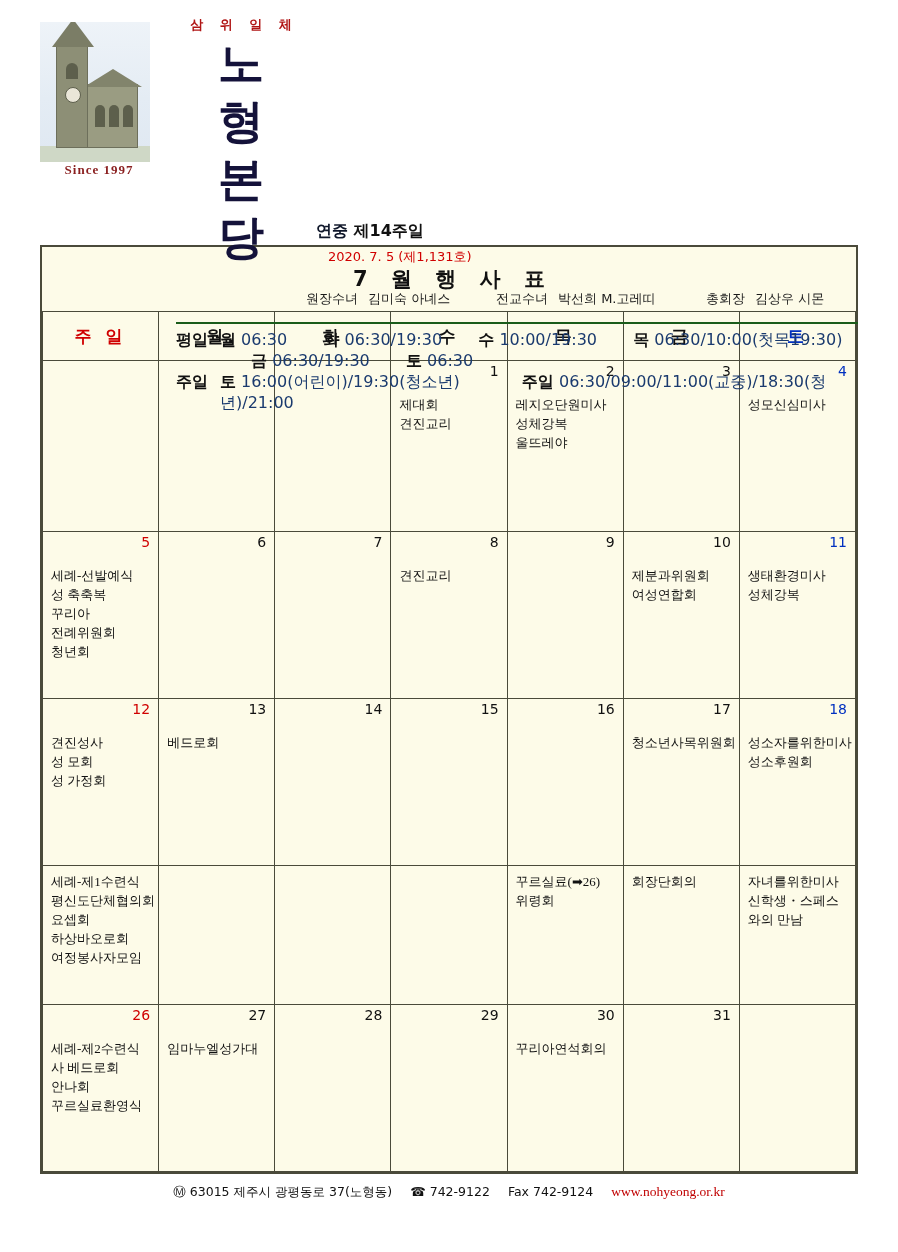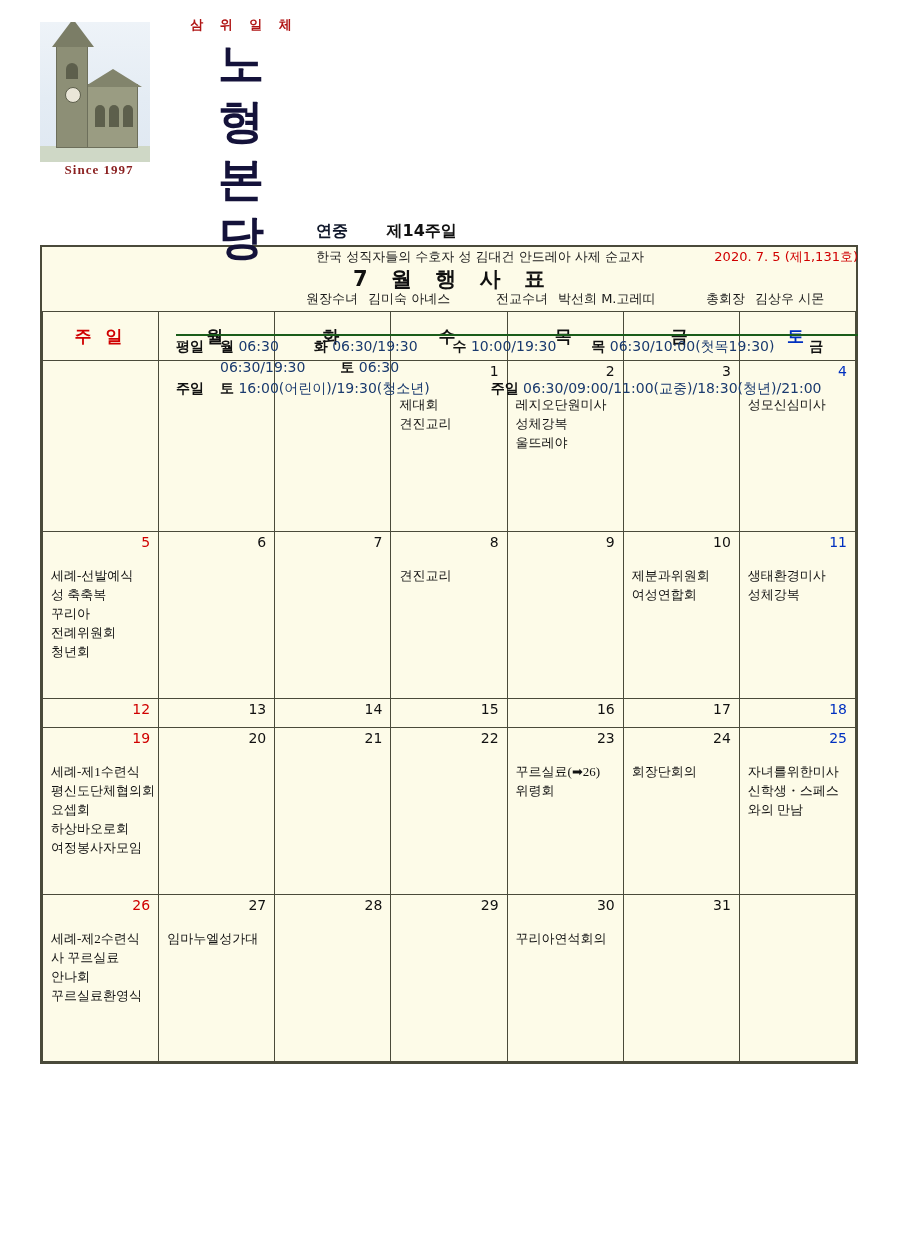--- a/index.html
+++ b/index.html
@@ -179,7 +179,6 @@
   }
   .line-sunday .dark {
     color: #111;
-    margin-left: 33px;
   }
   .line-feast {
     font-size: 13px;

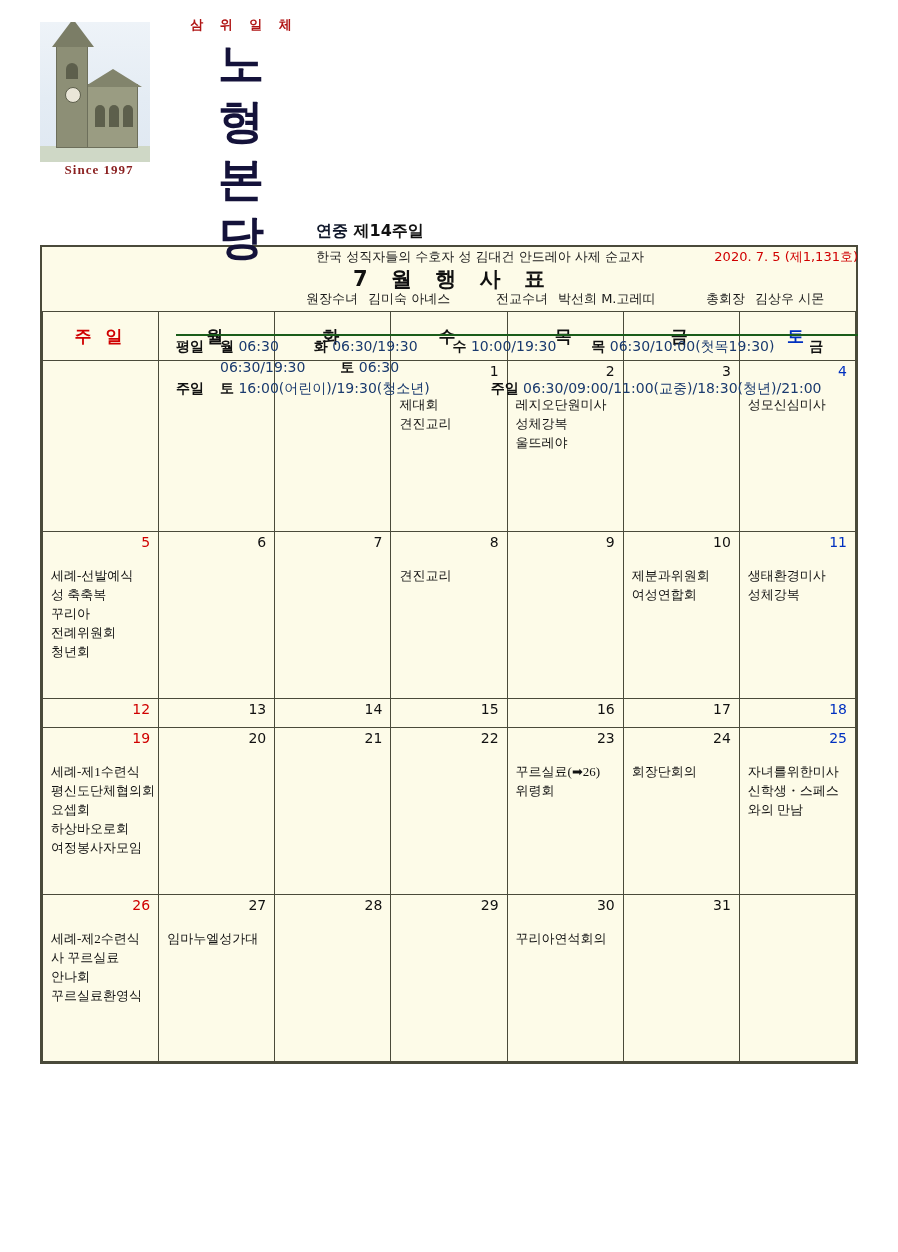--- a/index.html
+++ b/index.html
@@ -346,7 +346,6 @@
             <span class="dark">제14주일</span>
           </div>
           <div class="line-feast">
-            <span>한국 성직자들의 수호자 성 김대건 안드레아 사제 순교자</span>
             <span class="issue">2020. 7. 5 (제1,131호)</span>
           </div>
         </div>

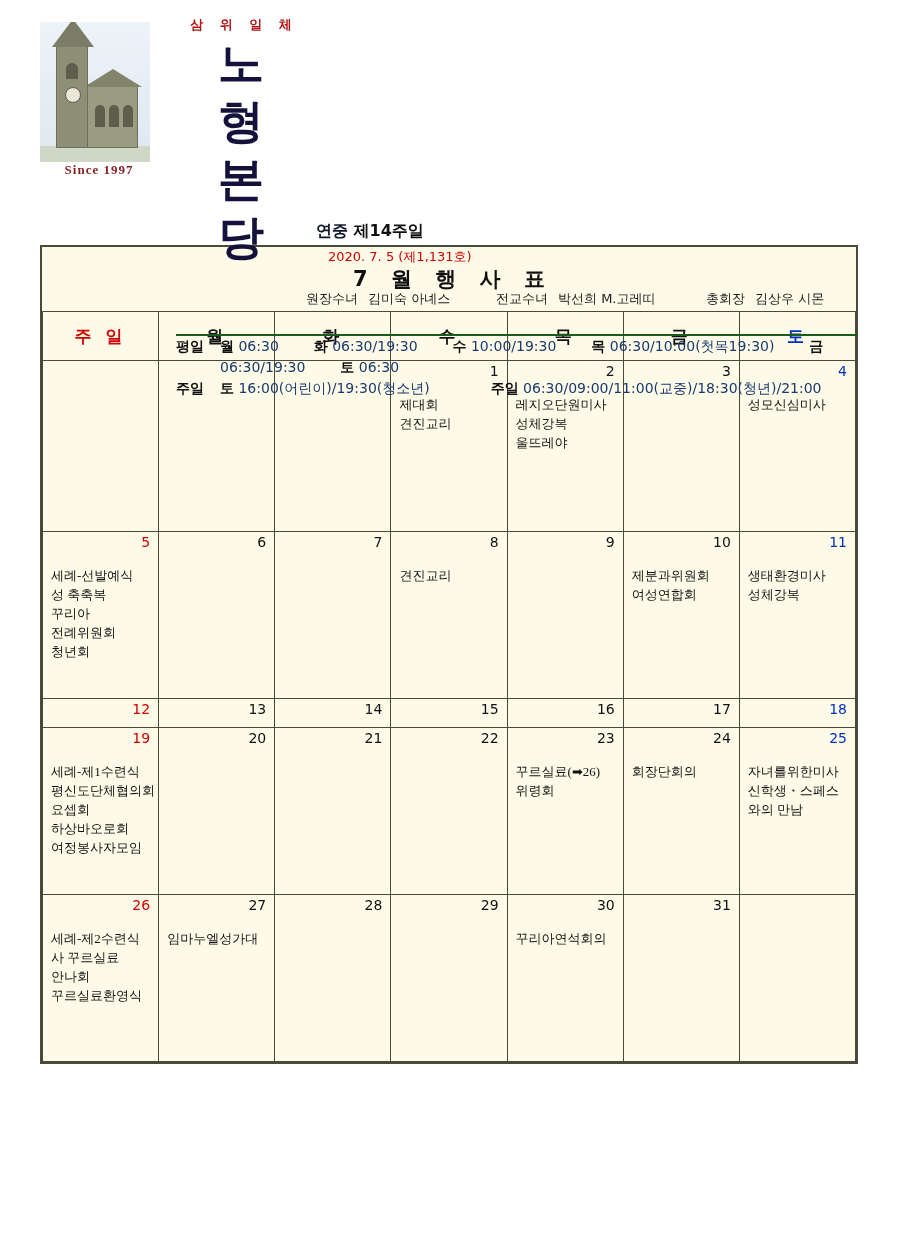--- a/index.html
+++ b/index.html
@@ -212,9 +212,10 @@
   .c3 { width: 150px; }
 
   .mass-block {
-    margin-top: 24px;
+    margin-top: 12px;
     border-top: 2px solid #1a5c1a;
-    font-size: 14px;
+    padding-top: 5px;
+    font-size: 16px;
     line-height: 21px;
     color: #1a3a6e;
   }

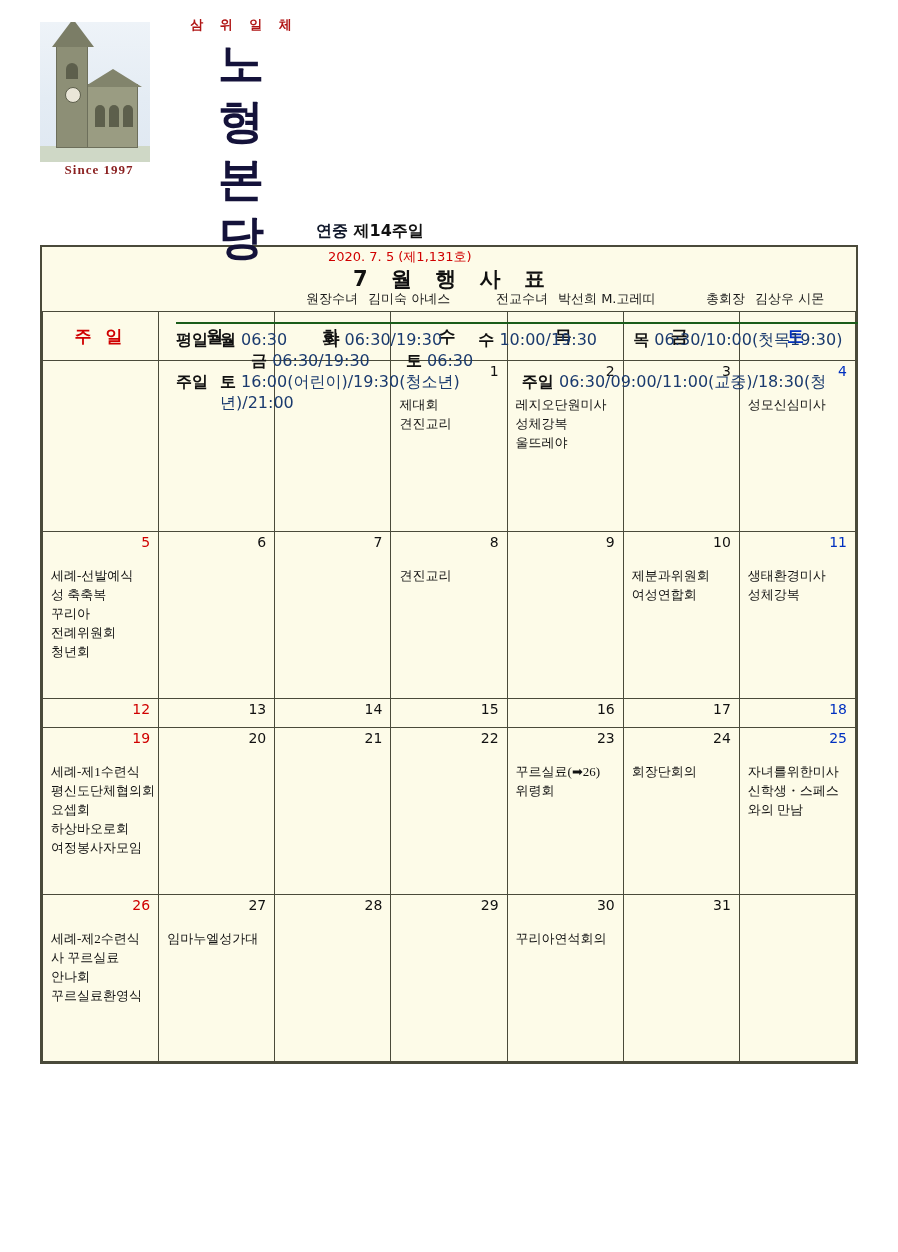--- a/index.html
+++ b/index.html
@@ -489,6 +489,26 @@
           <td class="num">17</td>
           <td class="num sat">18</td>
         </tr>
+        <tr>
+          <td class="ev">
+            <div class="ev-line">견진성사</div>
+            <div class="ev-line">성 모회</div>
+            <div class="ev-line">성 가정회</div>
+          </td>
+          <td class="ev">
+            <div class="ev-line">베드로회</div>
+          </td>
+          <td class="ev"></td>
+          <td class="ev"></td>
+          <td class="ev"></td>
+          <td class="ev">
+            <div class="ev-line">청소년사목위원회</div>
+          </td>
+          <td class="ev">
+            <div class="ev-line">성소자를위한미사</div>
+            <div class="ev-line">성소후원회</div>
+          </td>
+        </tr>
 
         <tr>
           <td class="num sun">19</td>

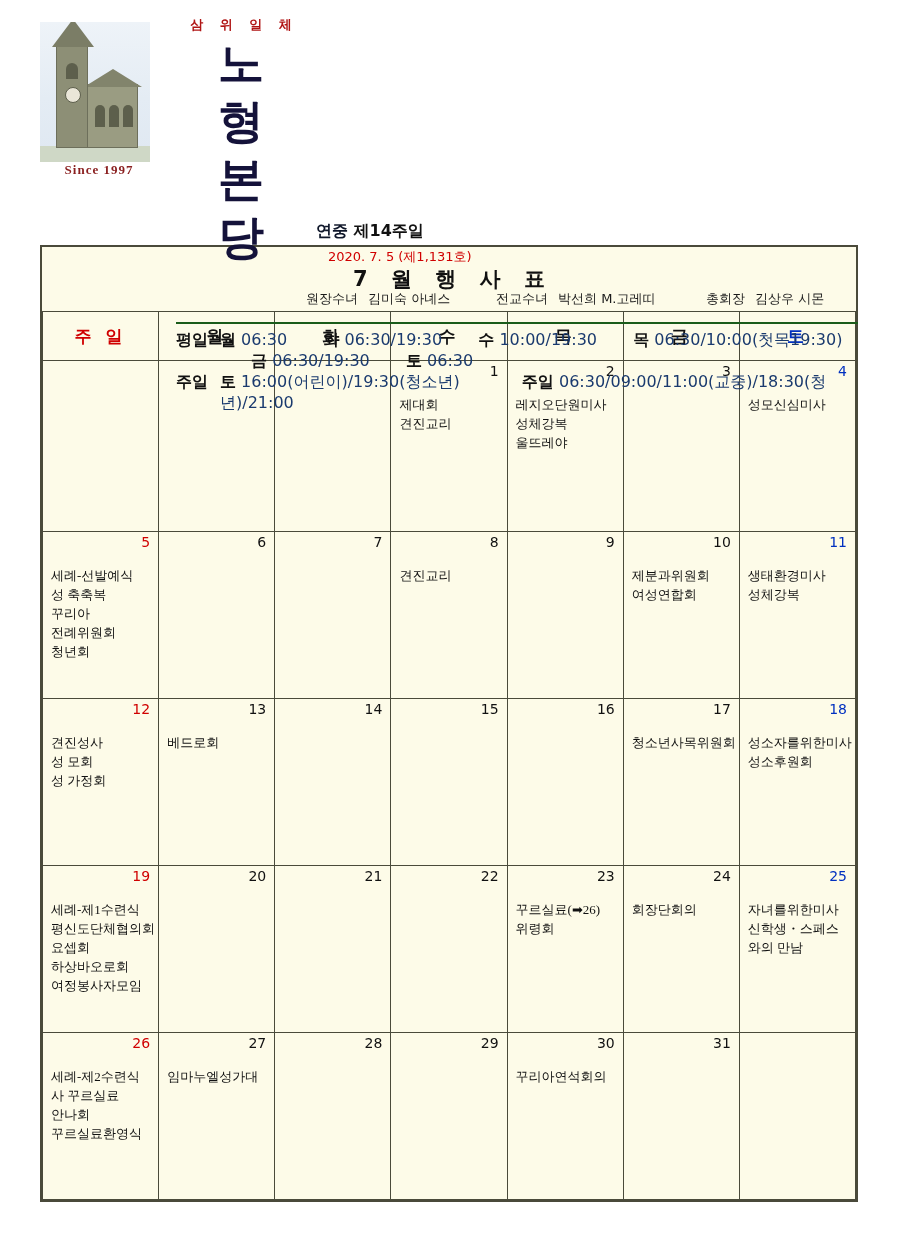--- a/index.html
+++ b/index.html
@@ -511,15 +511,6 @@
         </tr>
 
         <tr>
-          <td class="num sun">19</td>
-          <td class="num">20</td>
-          <td class="num">21</td>
-          <td class="num">22</td>
-          <td class="num">23</td>
-          <td class="num">24</td>
-          <td class="num sat">25</td>
-        </tr>
-        <tr>
           <td class="ev">
             <div class="ev-line">세례-제1수련식</div>
             <div class="ev-line">평신도단체협의회</div>

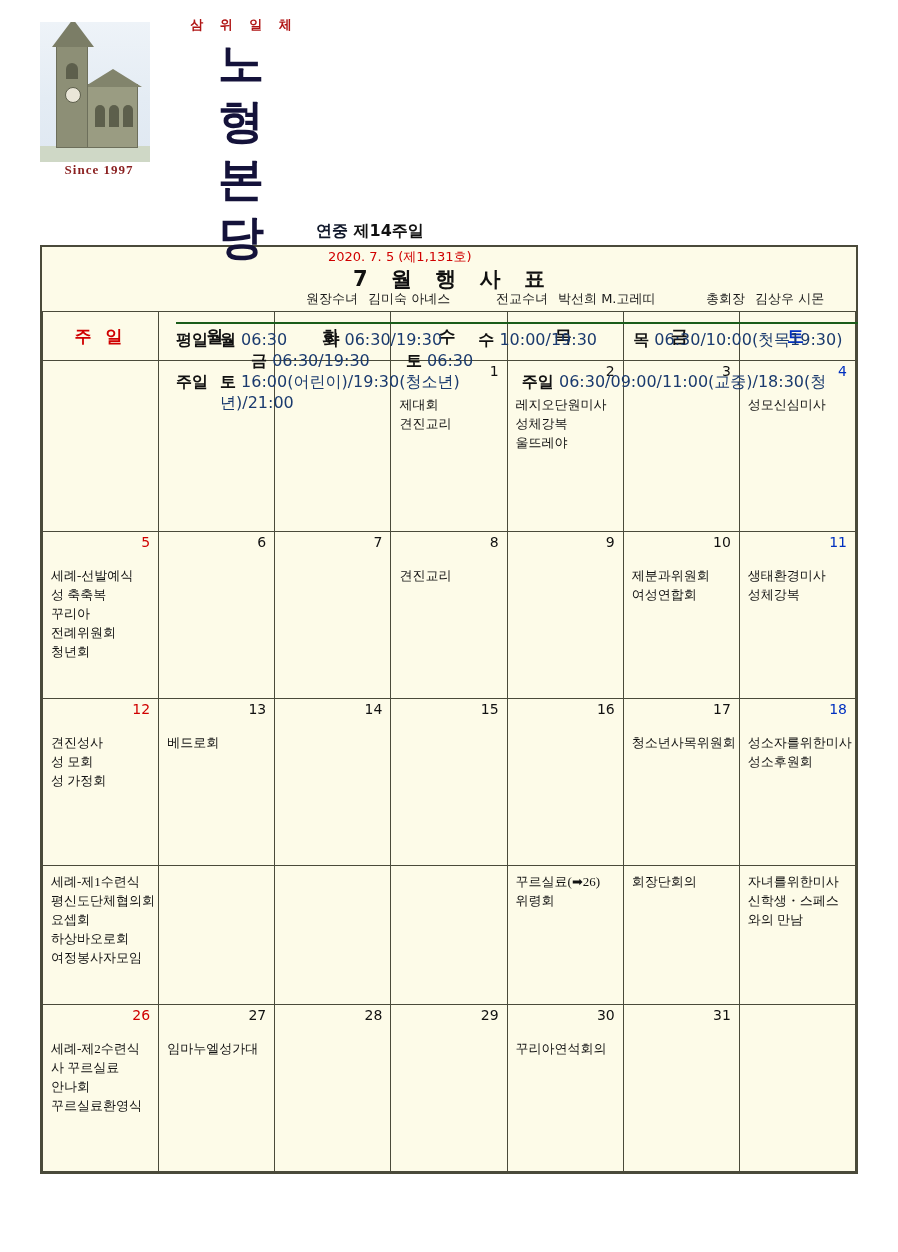--- a/index.html
+++ b/index.html
@@ -547,7 +547,7 @@
         <tr>
           <td class="ev">
             <div class="ev-line">세례-제2수련식</div>
-            <div class="ev-line">사 꾸르실료</div>
+            <div class="ev-line">사 베드로회</div>
             <div class="ev-line">안나회</div>
             <div class="ev-line">꾸르실료환영식</div>
           </td>

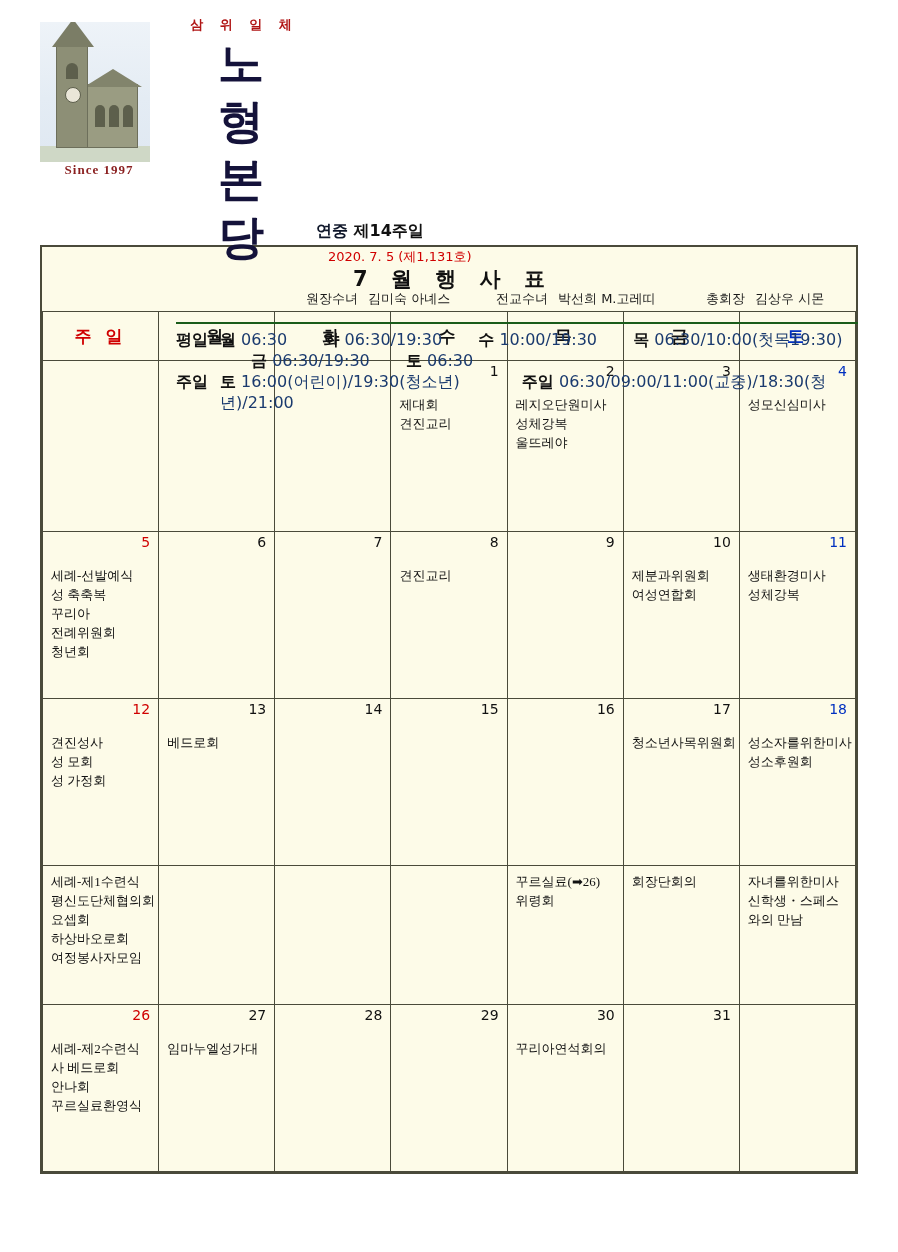--- a/index.html
+++ b/index.html
@@ -566,6 +566,18 @@
     </table>
   </div>
 
+  <div class="footer">
+    <span class="seg">
+      <span>Ⓜ</span>
+      <span>63015  제주시 광평동로  37(노형동)</span>
+    </span>
+    <span class="seg">
+      <span>☎</span>
+      <span>742-9122</span>
+    </span>
+    <span class="seg">Fax  742-9124</span>
+    <span class="seg site">www.nohyeong.or.kr</span>
+  </div>
 
 </div>
 

